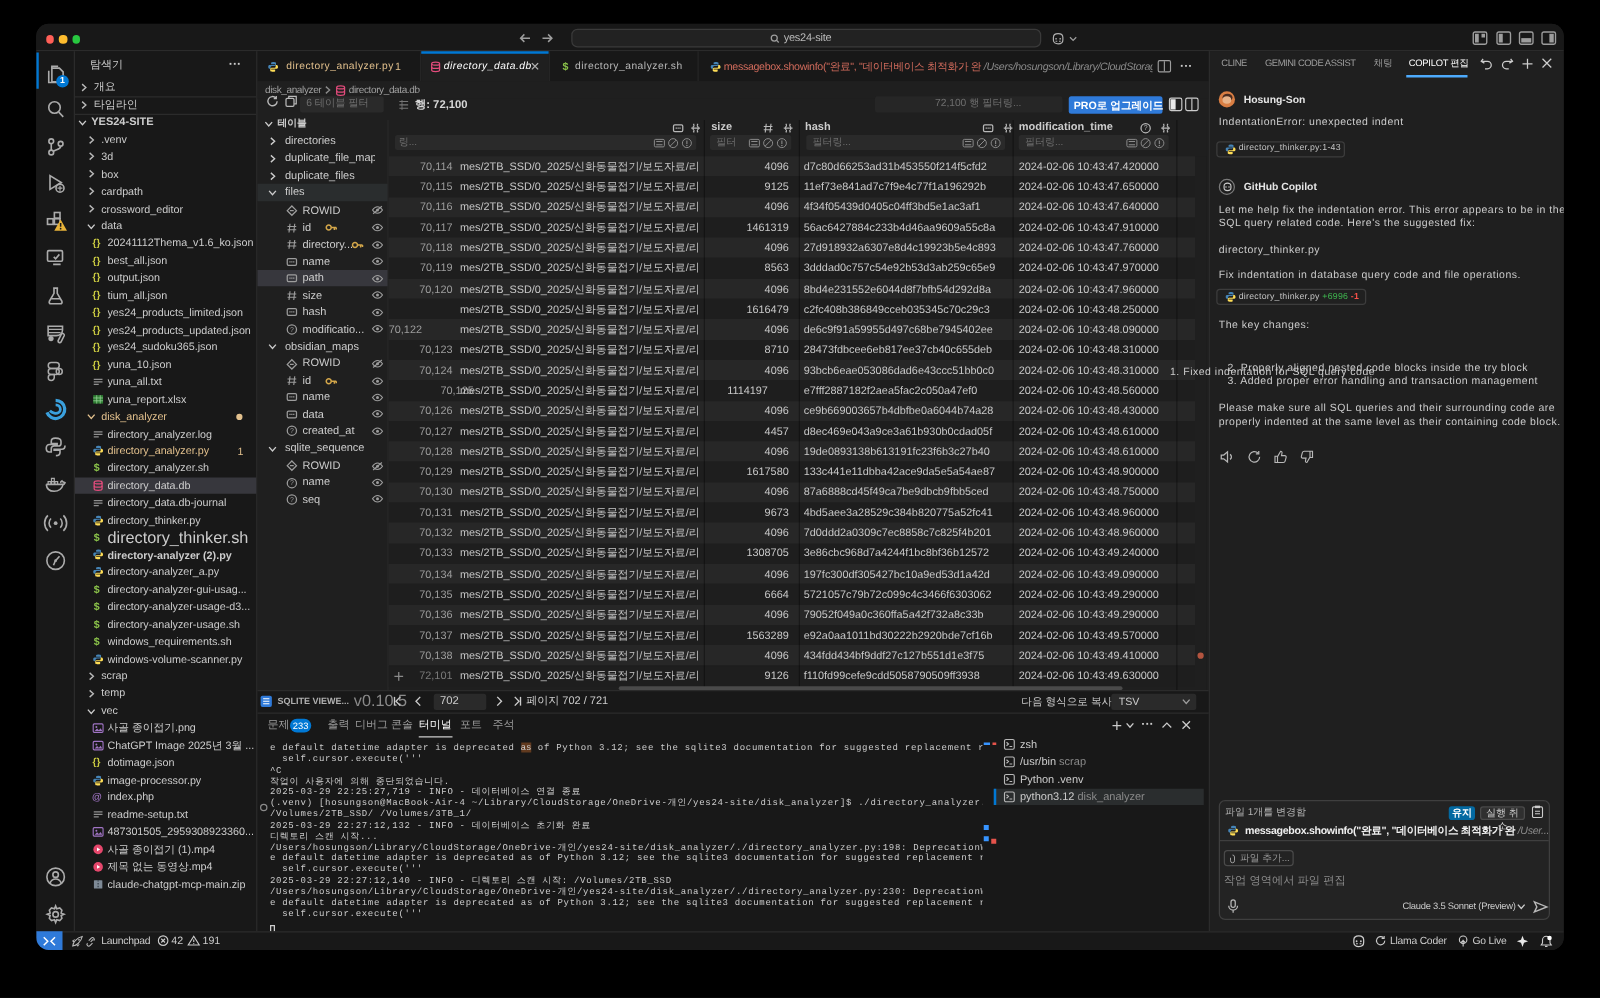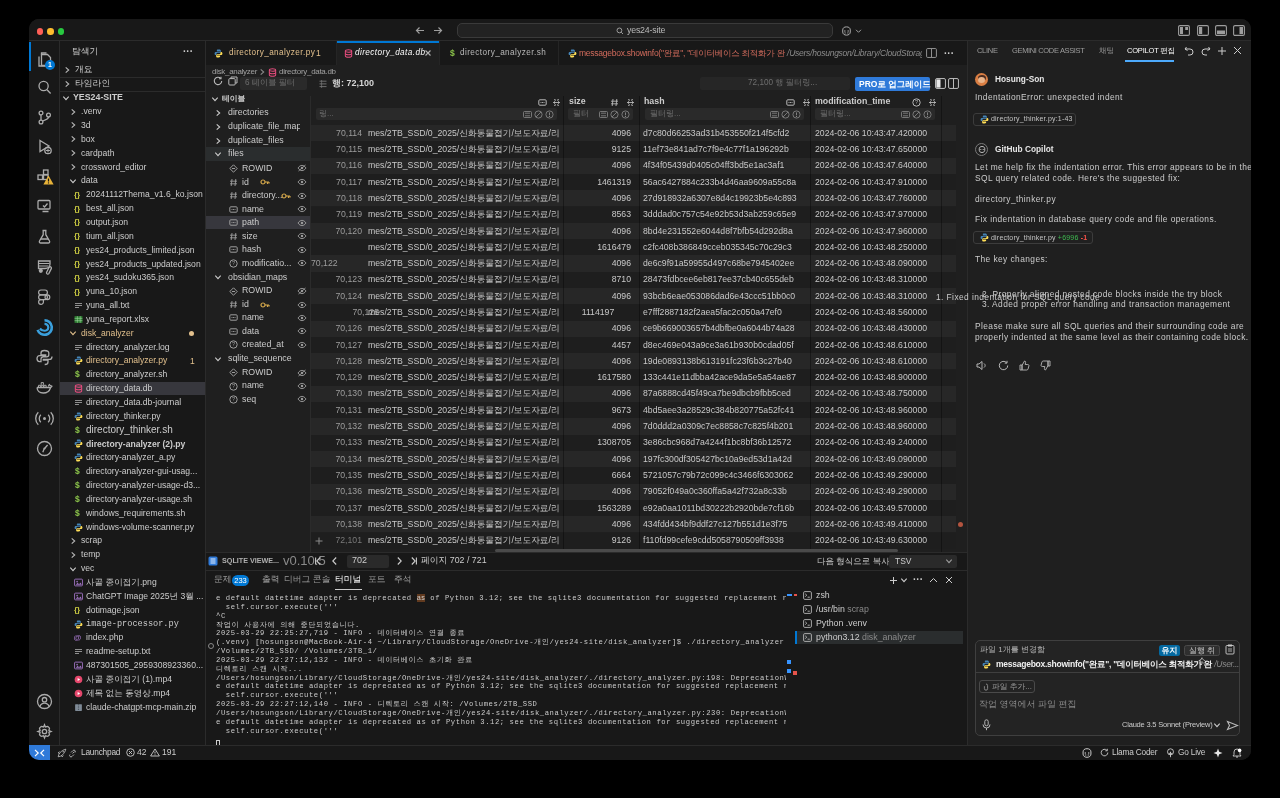--- a/index.html
+++ b/index.html
@@ -284,7 +284,7 @@
     </svg>
 <div class="tx" style="left:57px;top:390.8px;font-size:8.6px;color:#cccccc;font-weight:400;line-height:12.9px;width:118px;overflow:hidden;">directory_thinker.py</div>
 <div class="tx" style="left:46px;top:404.7px;font-size:8.5px;color:#8bc34a;font-weight:700;line-height:12.8px;">$</div>
-<div class="tx" style="left:57px;top:404.6px;font-size:10px;color:#cccccc;font-weight:400;line-height:12.9px;width:118px;overflow:hidden;">directory_thinker.sh</div>
+<div class="tx" style="left:57px;top:404.6px;font-size:13px;color:#cccccc;font-weight:400;line-height:12.9px;width:118px;overflow:hidden;">directory_thinker.sh</div>
 <svg class="abs" style="left:44.5px;top:420.4px" width="9" height="9" viewBox="0 0 16 16">
       <path fill="#4584b6" d="M7.9 1c-3 0-2.8 1.3-2.8 1.3v2.1h5.7v.8H3.4S1 4.9 1 7.9c0 3 2.1 2.9 2.1 2.9h1.3V8.7s-.1-2.1 2.1-2.1h3.6s2 0 2-1.9V2.4S12.4 1 7.9 1z"></path>
       <path fill="#ffde57" d="M8.1 15c3 0 2.8-1.3 2.8-1.3v-2.1H5.2v-.8h7.4S15 11.1 15 8.1c0-3-2.1-2.9-2.1-2.9h-1.3v2.1s.1 2.1-2.1 2.1H5.9s-2 0-2 1.9v2.3S3.6 15 8.1 15z"></path>

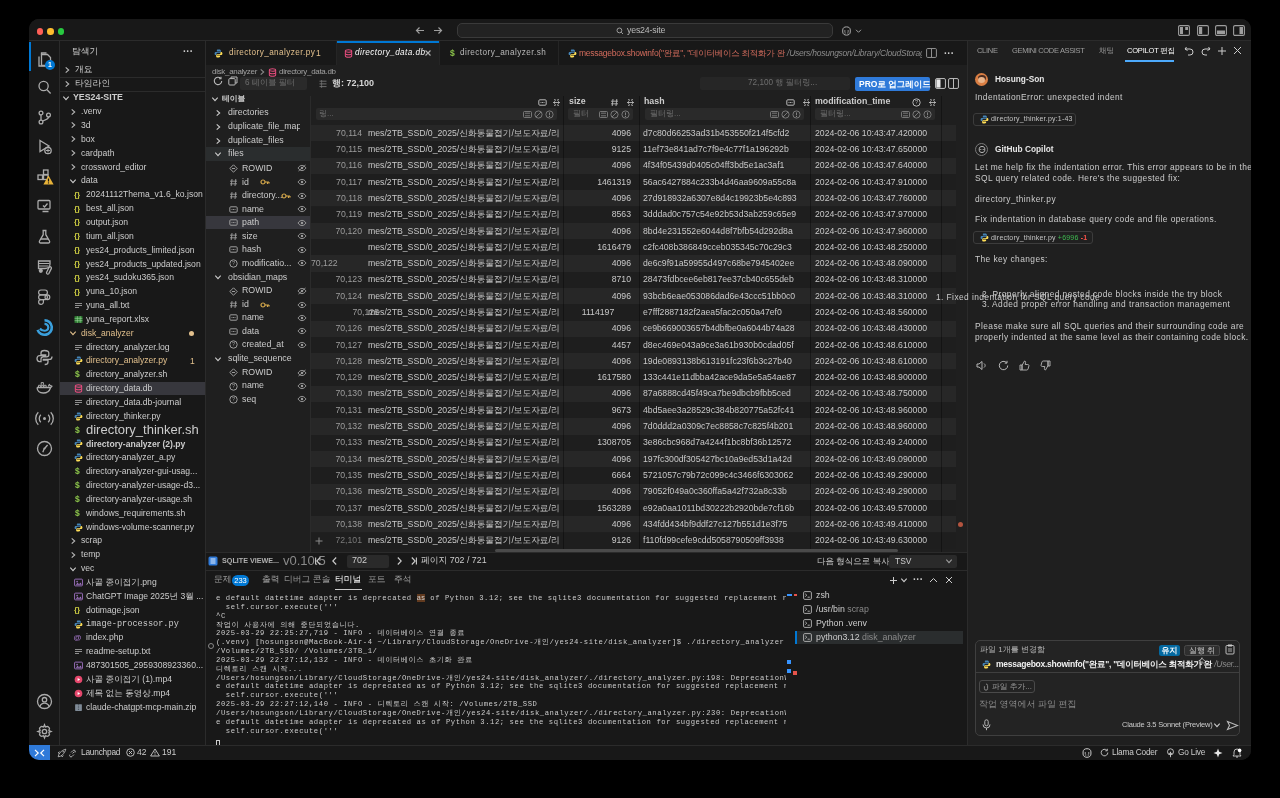--- a/index.html
+++ b/index.html
@@ -338,7 +338,7 @@
       <path fill="#4584b6" d="M7.9 1c-3 0-2.8 1.3-2.8 1.3v2.1h5.7v.8H3.4S1 4.9 1 7.9c0 3 2.1 2.9 2.1 2.9h1.3V8.7s-.1-2.1 2.1-2.1h3.6s2 0 2-1.9V2.4S12.4 1 7.9 1z"></path>
       <path fill="#ffde57" d="M8.1 15c3 0 2.8-1.3 2.8-1.3v-2.1H5.2v-.8h7.4S15 11.1 15 8.1c0-3-2.1-2.9-2.1-2.9h-1.3v2.1s.1 2.1-2.1 2.1H5.9s-2 0-2 1.9v2.3S3.6 15 8.1 15z"></path>
     </svg>
-<div class="tx" style="left:57px;top:598.5px;font-size:8.6px;color:#cccccc;font-weight:400;line-height:12.9px;width:118px;overflow:hidden;font-family:Liberation Mono, monospace;">image-processor.py</div>
+<div class="tx" style="left:57px;top:598.5px;font-size:8.6px;color:#cccccc;font-weight:400;line-height:12.9px;width:118px;overflow:hidden;">image-processor.py</div>
 <div class="tx" style="left:44.5px;top:612.9px;font-size:8px;color:#a074c4;font-weight:700;line-height:12.0px;">@</div>
 <div class="tx" style="left:57px;top:612.4px;font-size:8.6px;color:#cccccc;font-weight:400;line-height:12.9px;width:118px;overflow:hidden;">index.php</div>
 <svg class="abs" style="left:44.5px;top:628.2px" width="9" height="9" viewBox="0 0 9 9">

